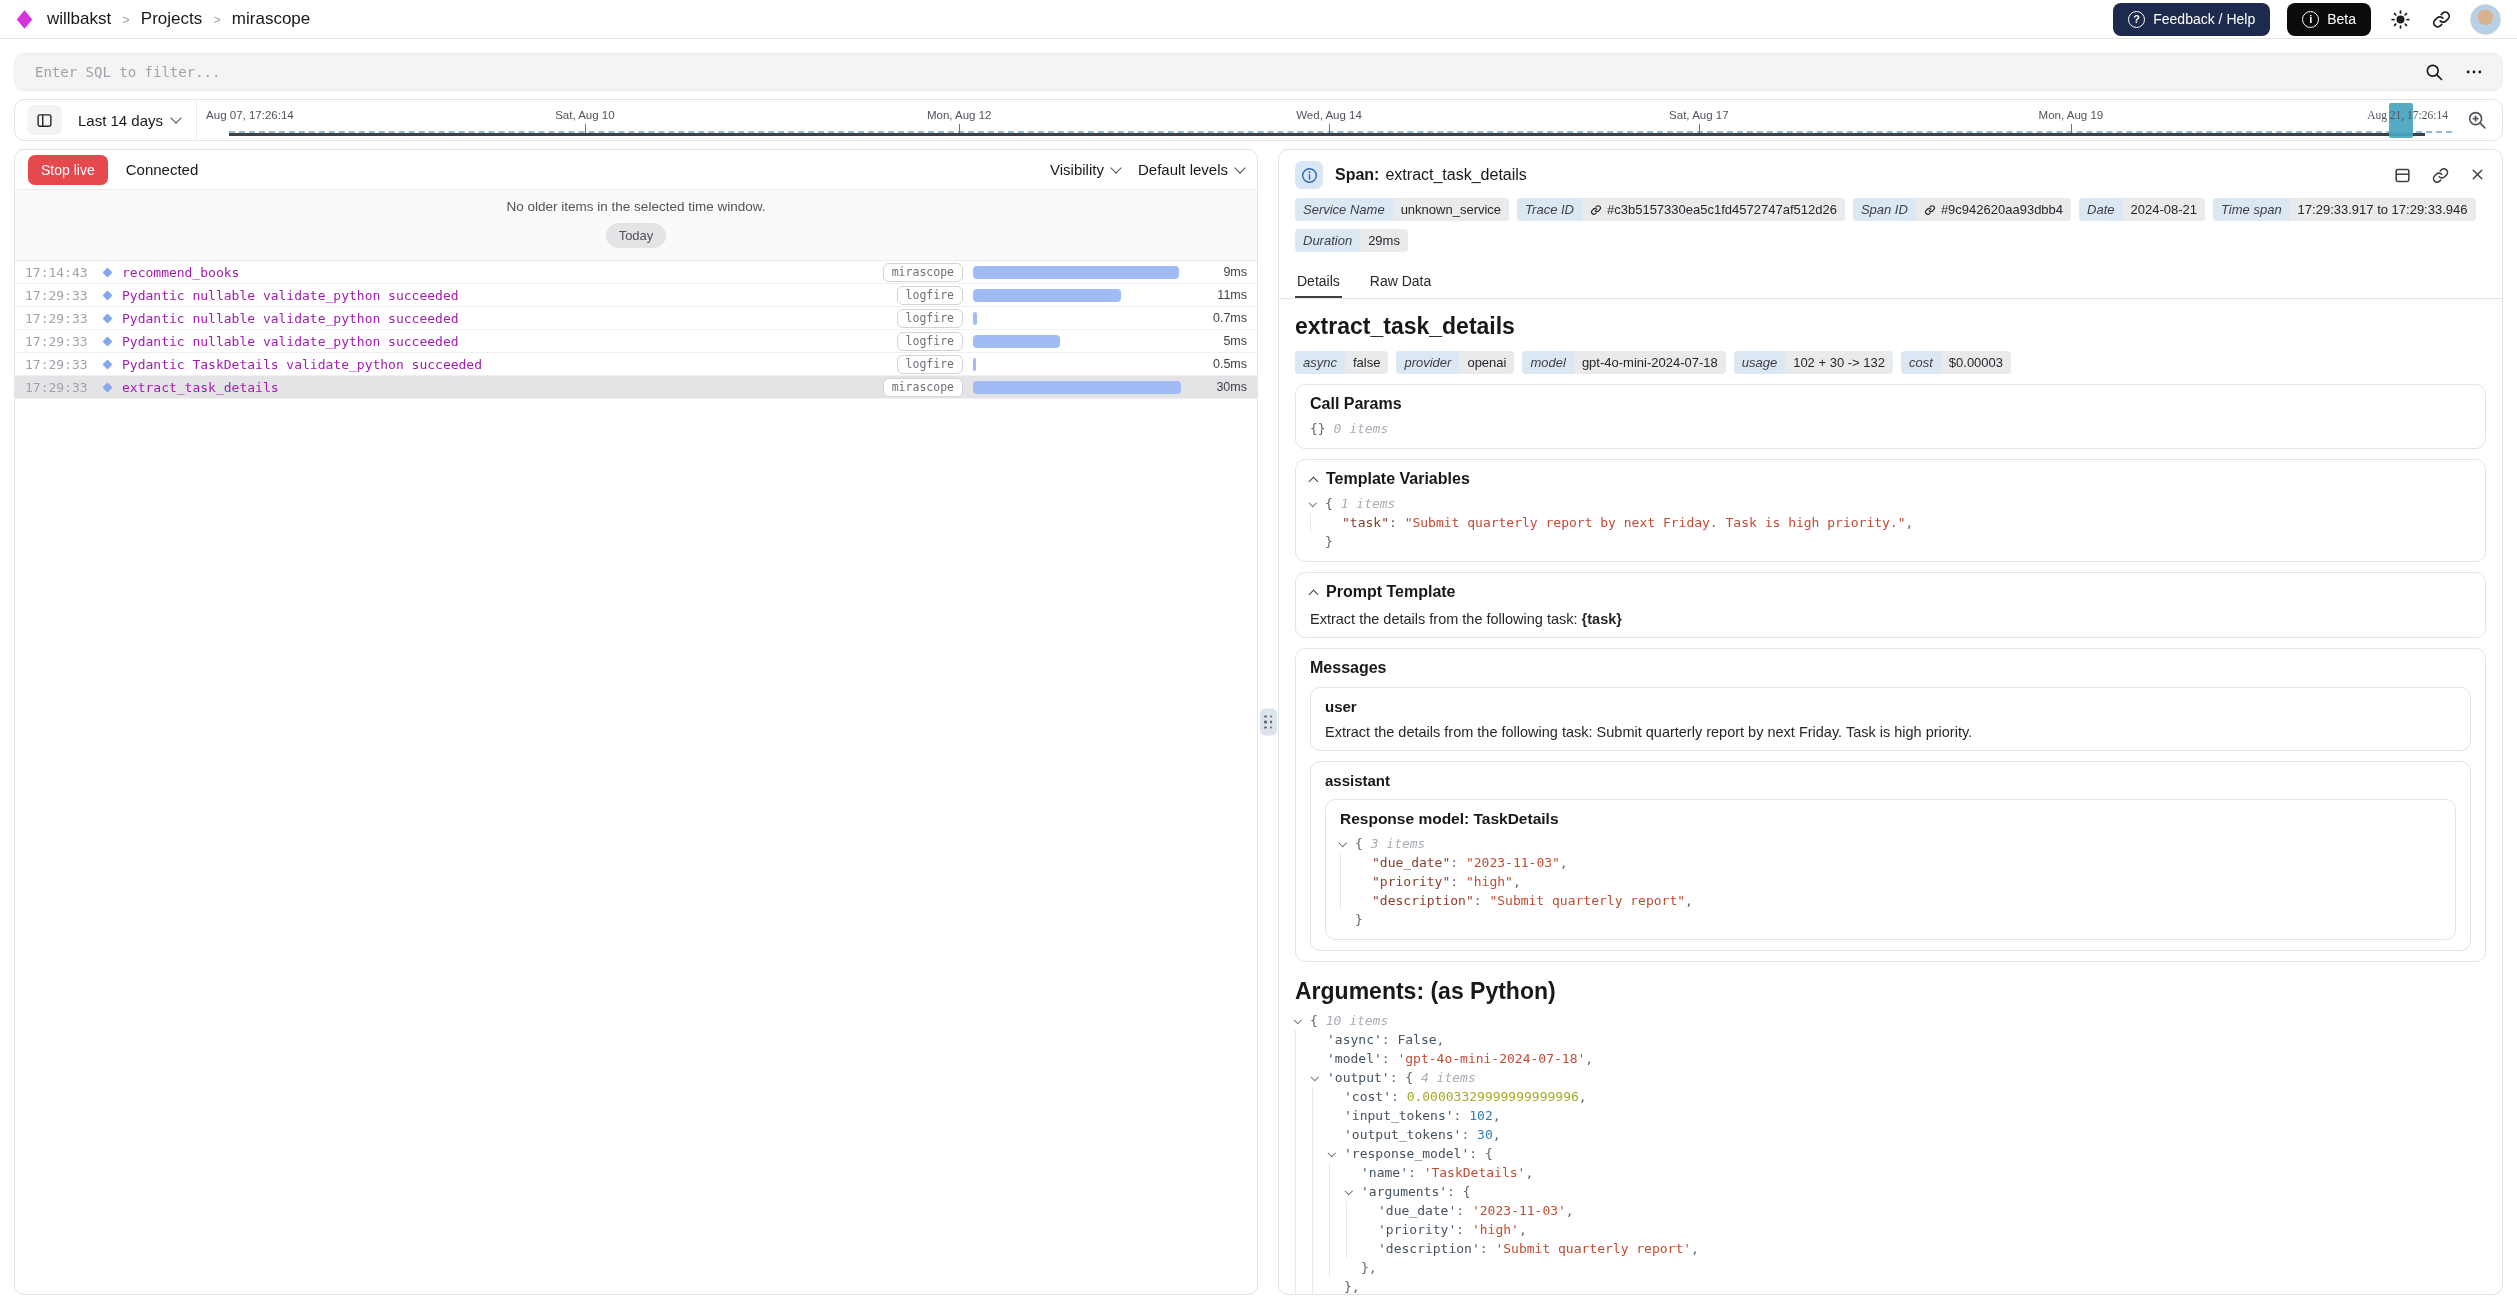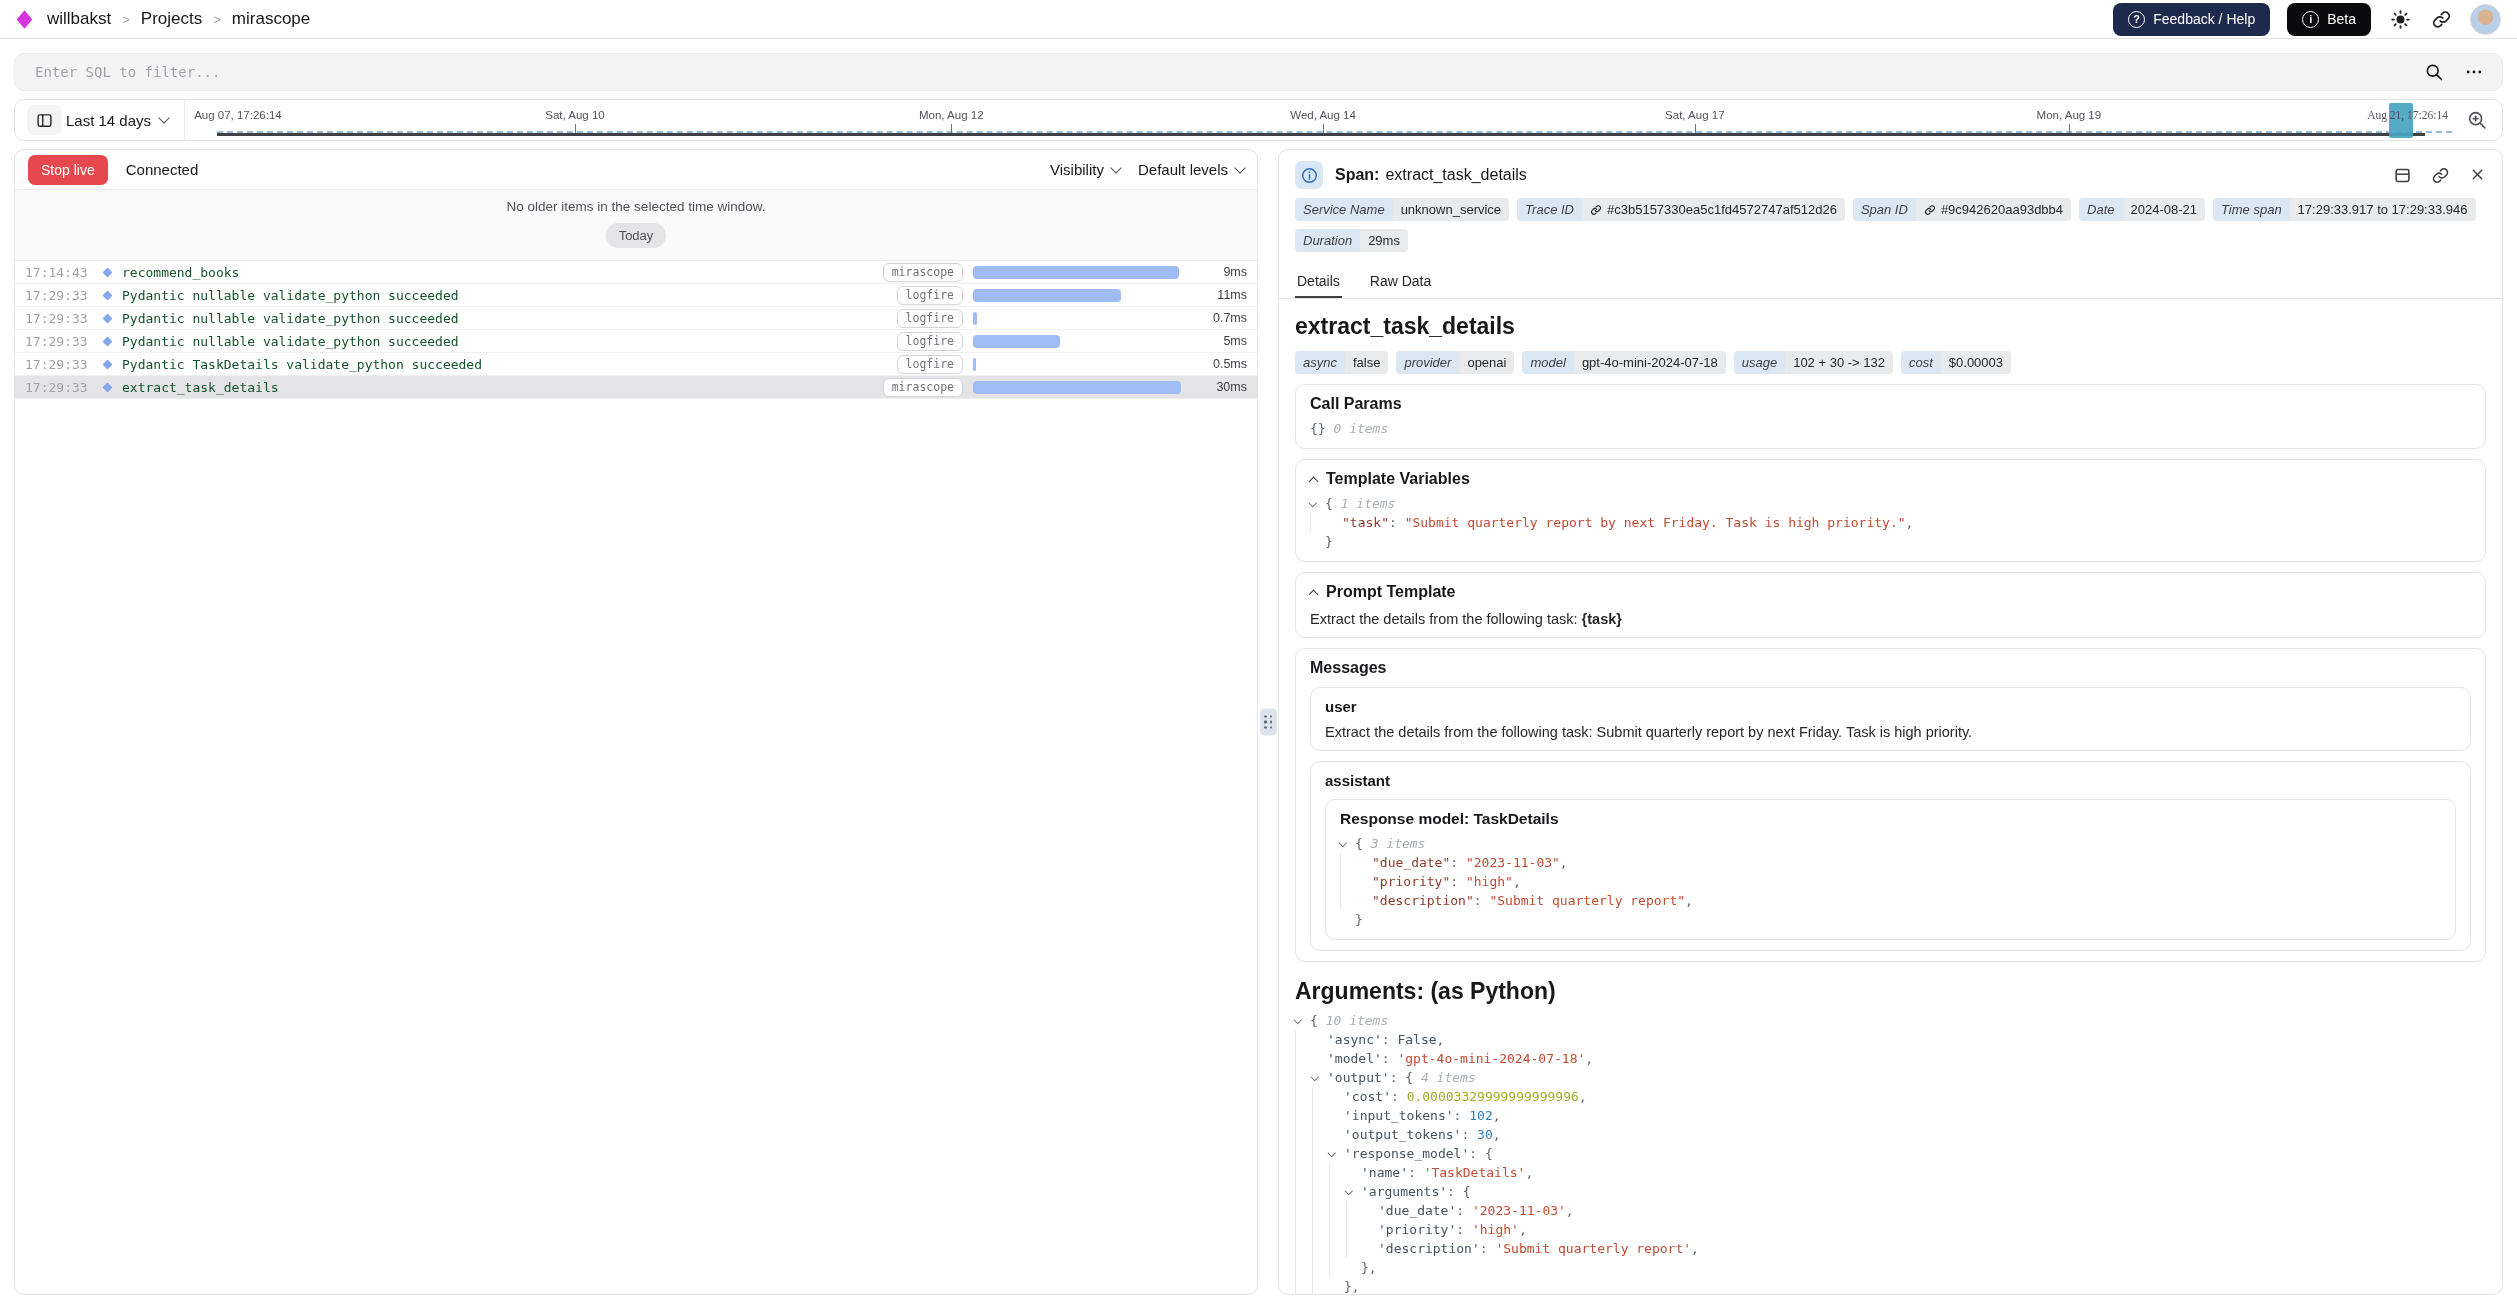--- a/index.html
+++ b/index.html
@@ -34,7 +34,7 @@
 
   
   .timelinebar{margin:8px 14px 0;height:42px;border:1px solid #e4e4e7;border-radius:10px;display:flex;align-items:stretch;position:relative;background:#fff}
-  .tl-left{display:flex;align-items:center;gap:0;padding:0 12px;border-right:1px solid #ececee}
+  .tl-left{display:flex;align-items:center;gap:12px;padding:0 12px;border-right:1px solid #ececee}
   .tl-toggle{width:35px;height:30px;background:#f4f4f5;border-radius:7px;display:flex;align-items:center;justify-content:center;color:#27272a;cursor:pointer}
   .tl-range{display:flex;align-items:center;gap:9px;font-size:15px;color:#18181b;cursor:pointer;padding:0 4px;white-space:nowrap}
   .chev{width:8px;height:8px;border-right:1.6px solid #52525b;border-bottom:1.6px solid #52525b;transform:rotate(45deg);display:inline-block;margin-top:-4px}

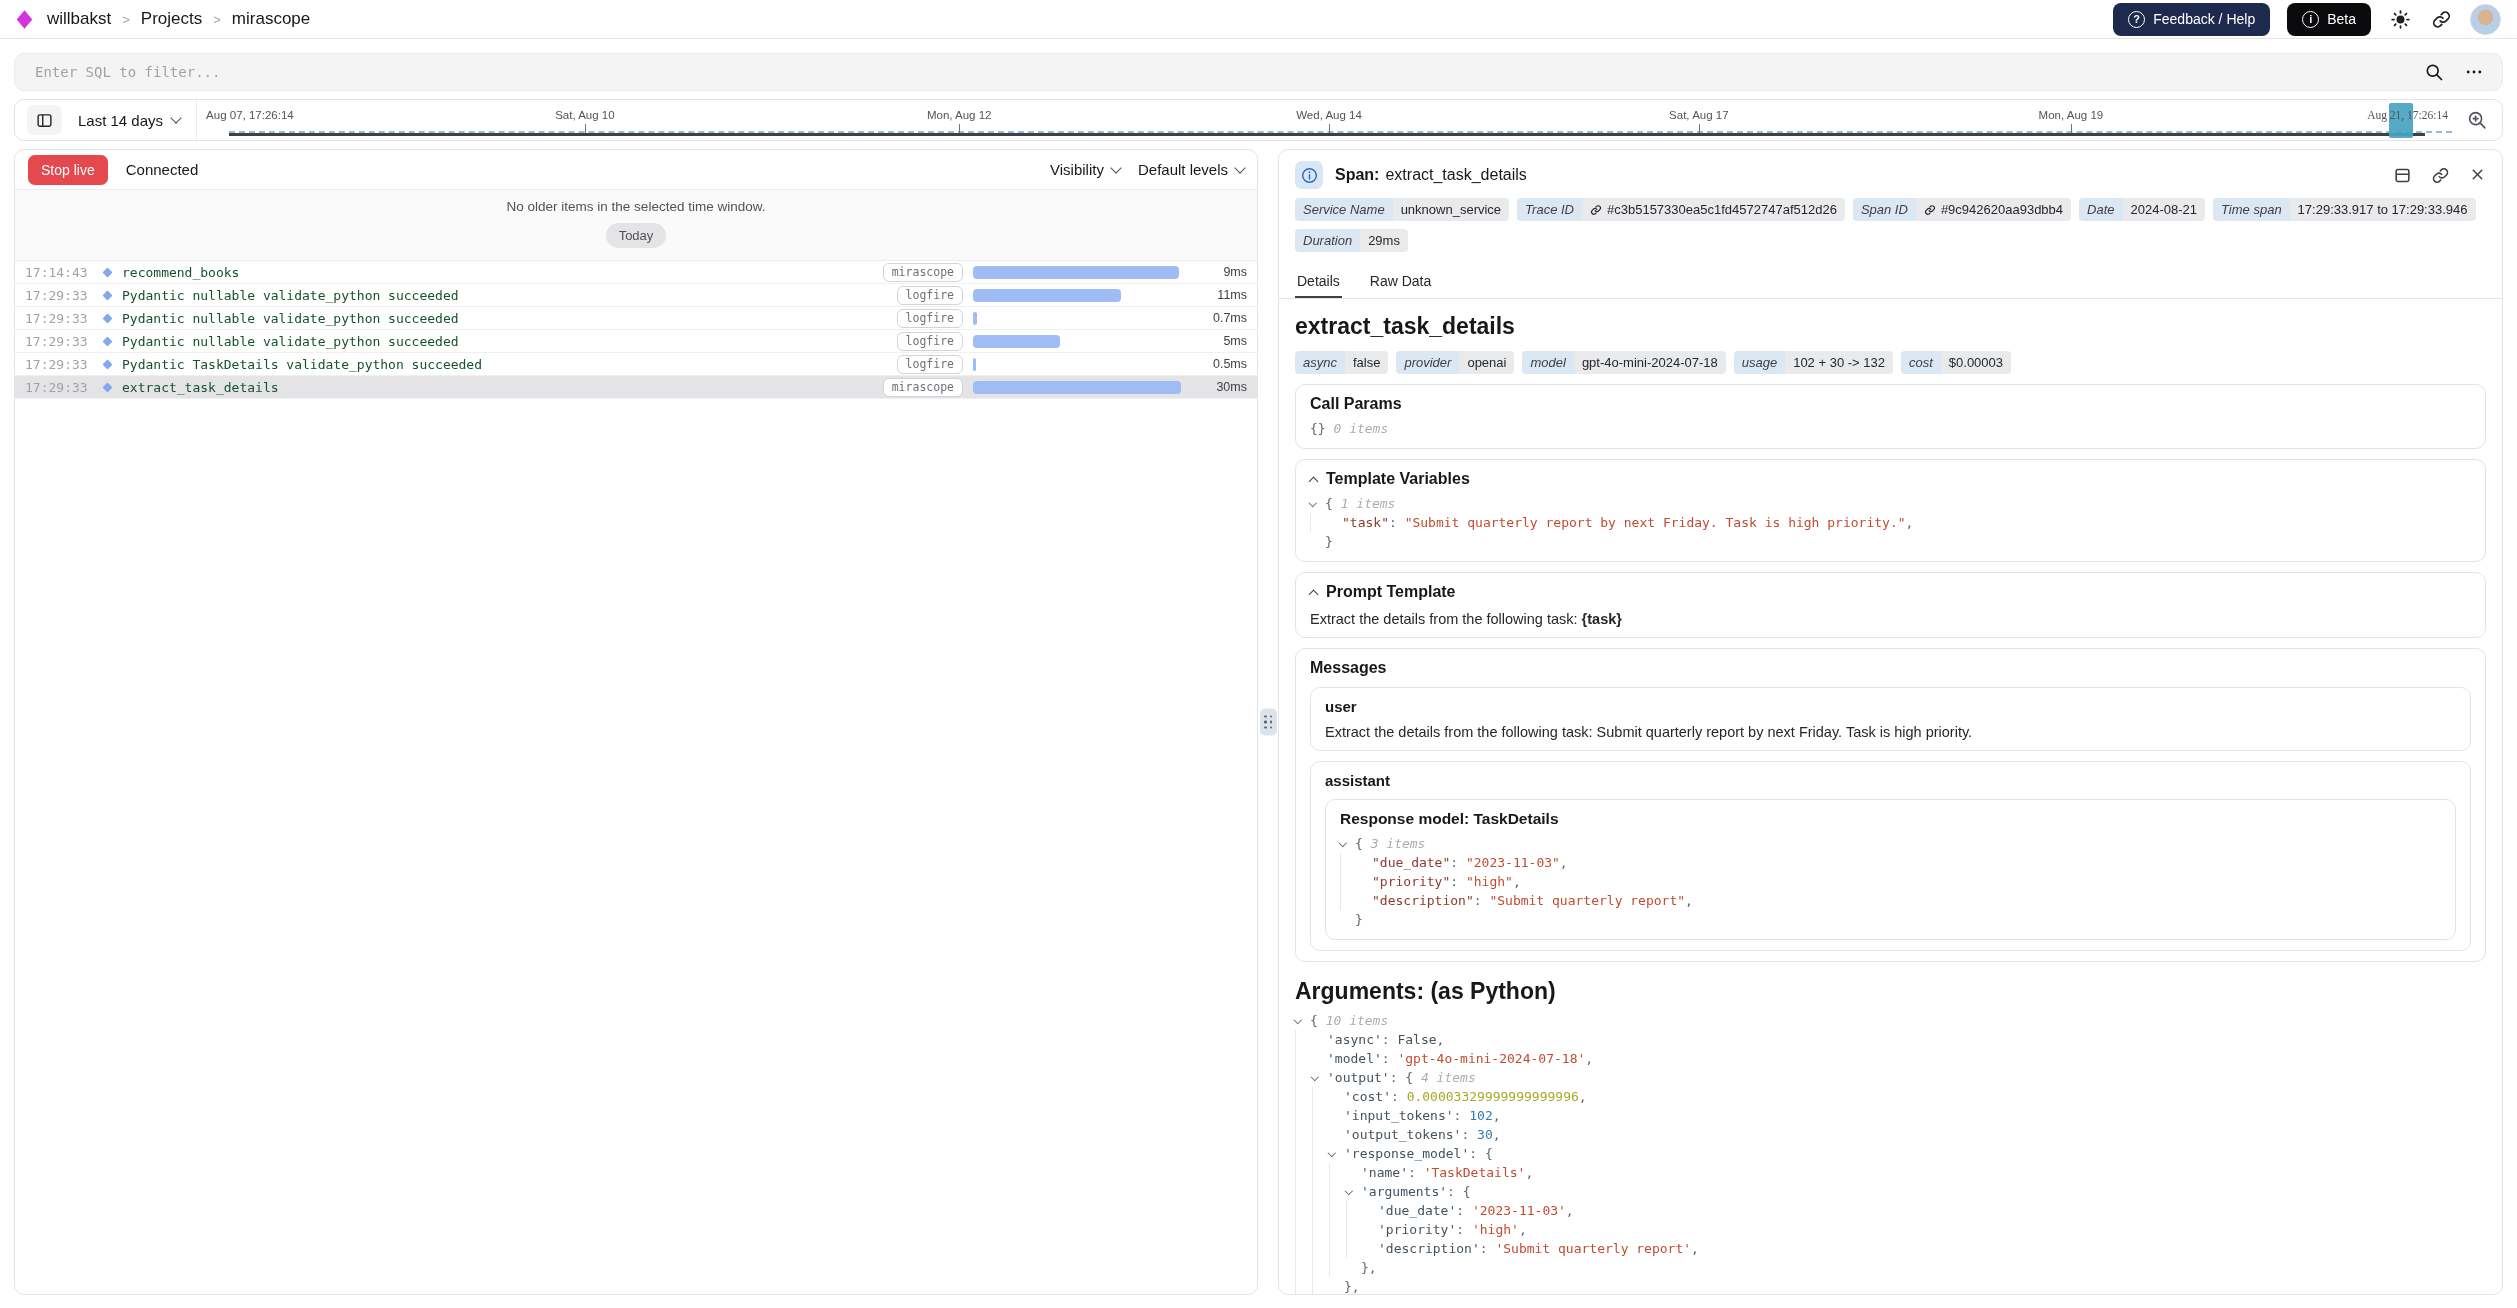--- a/index.html
+++ b/index.html
@@ -69,7 +69,7 @@
   .log-row.selected{background:#e4e4e7}
   .log-time{color:#a1a1aa;width:76px;flex:0 0 auto}
   .log-diamond{width:9px;height:9px;background:#84a7ee;transform:rotate(45deg) scale(.8);border-radius:1.5px;margin:0 10px 0 2px;flex:0 0 auto}
-  .log-name{color:#14532d;flex:1;white-space:nowrap;overflow:hidden}
+  .log-name{color:#a21caf;flex:1;white-space:nowrap;overflow:hidden}
   .log-tag{border:1px solid #d4d4d8;border-radius:6px;color:#71717a;font-size:11.5px;padding:1.5px 8px;flex:0 0 auto;background:#fff}
   .log-barwrap{width:212px;margin:0 10px;flex:0 0 auto;display:flex}
   .log-bar{height:13px;border-radius:4px;background:#9fbcf4;min-width:2px}

